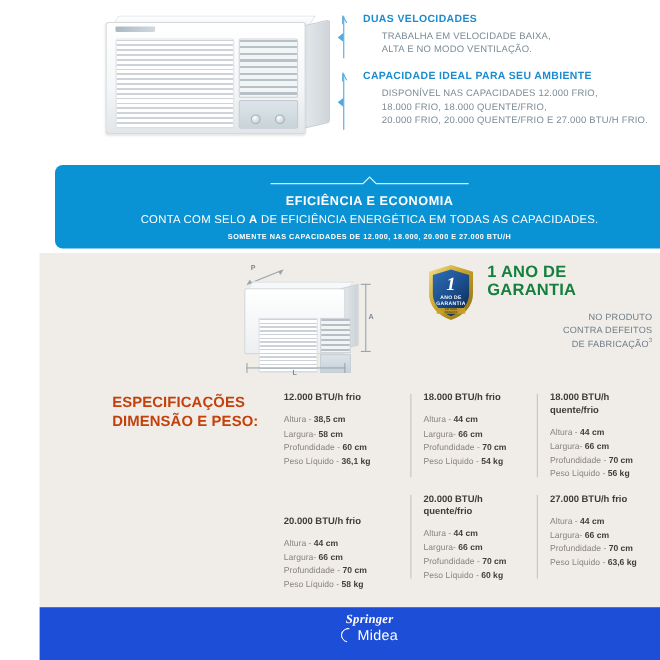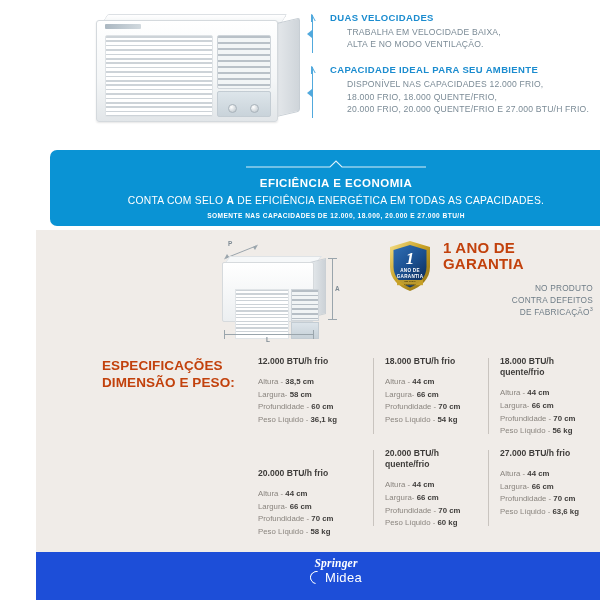--- a/index.html
+++ b/index.html
@@ -98,7 +98,7 @@
   .warranty{position:absolute;left:352px;top:8px;width:210px;height:80px;}
   .shield{position:absolute;left:0;top:2px;width:44px;height:52px;}
   .w-title{position:absolute;left:55px;top:2px;font-size:15px;font-weight:bold;
-    line-height:1.08;letter-spacing:.2px;color:#c2410c;}
+    line-height:1.08;letter-spacing:.2px;color:#15803d;}
   .w-body{position:absolute;left:55px;top:44px;width:150px;text-align:right;
     font-size:8.3px;line-height:1.45;letter-spacing:.2px;color:#6f7d87;}
   .w-body .sup{font-size:5.5px;vertical-align:super;}

